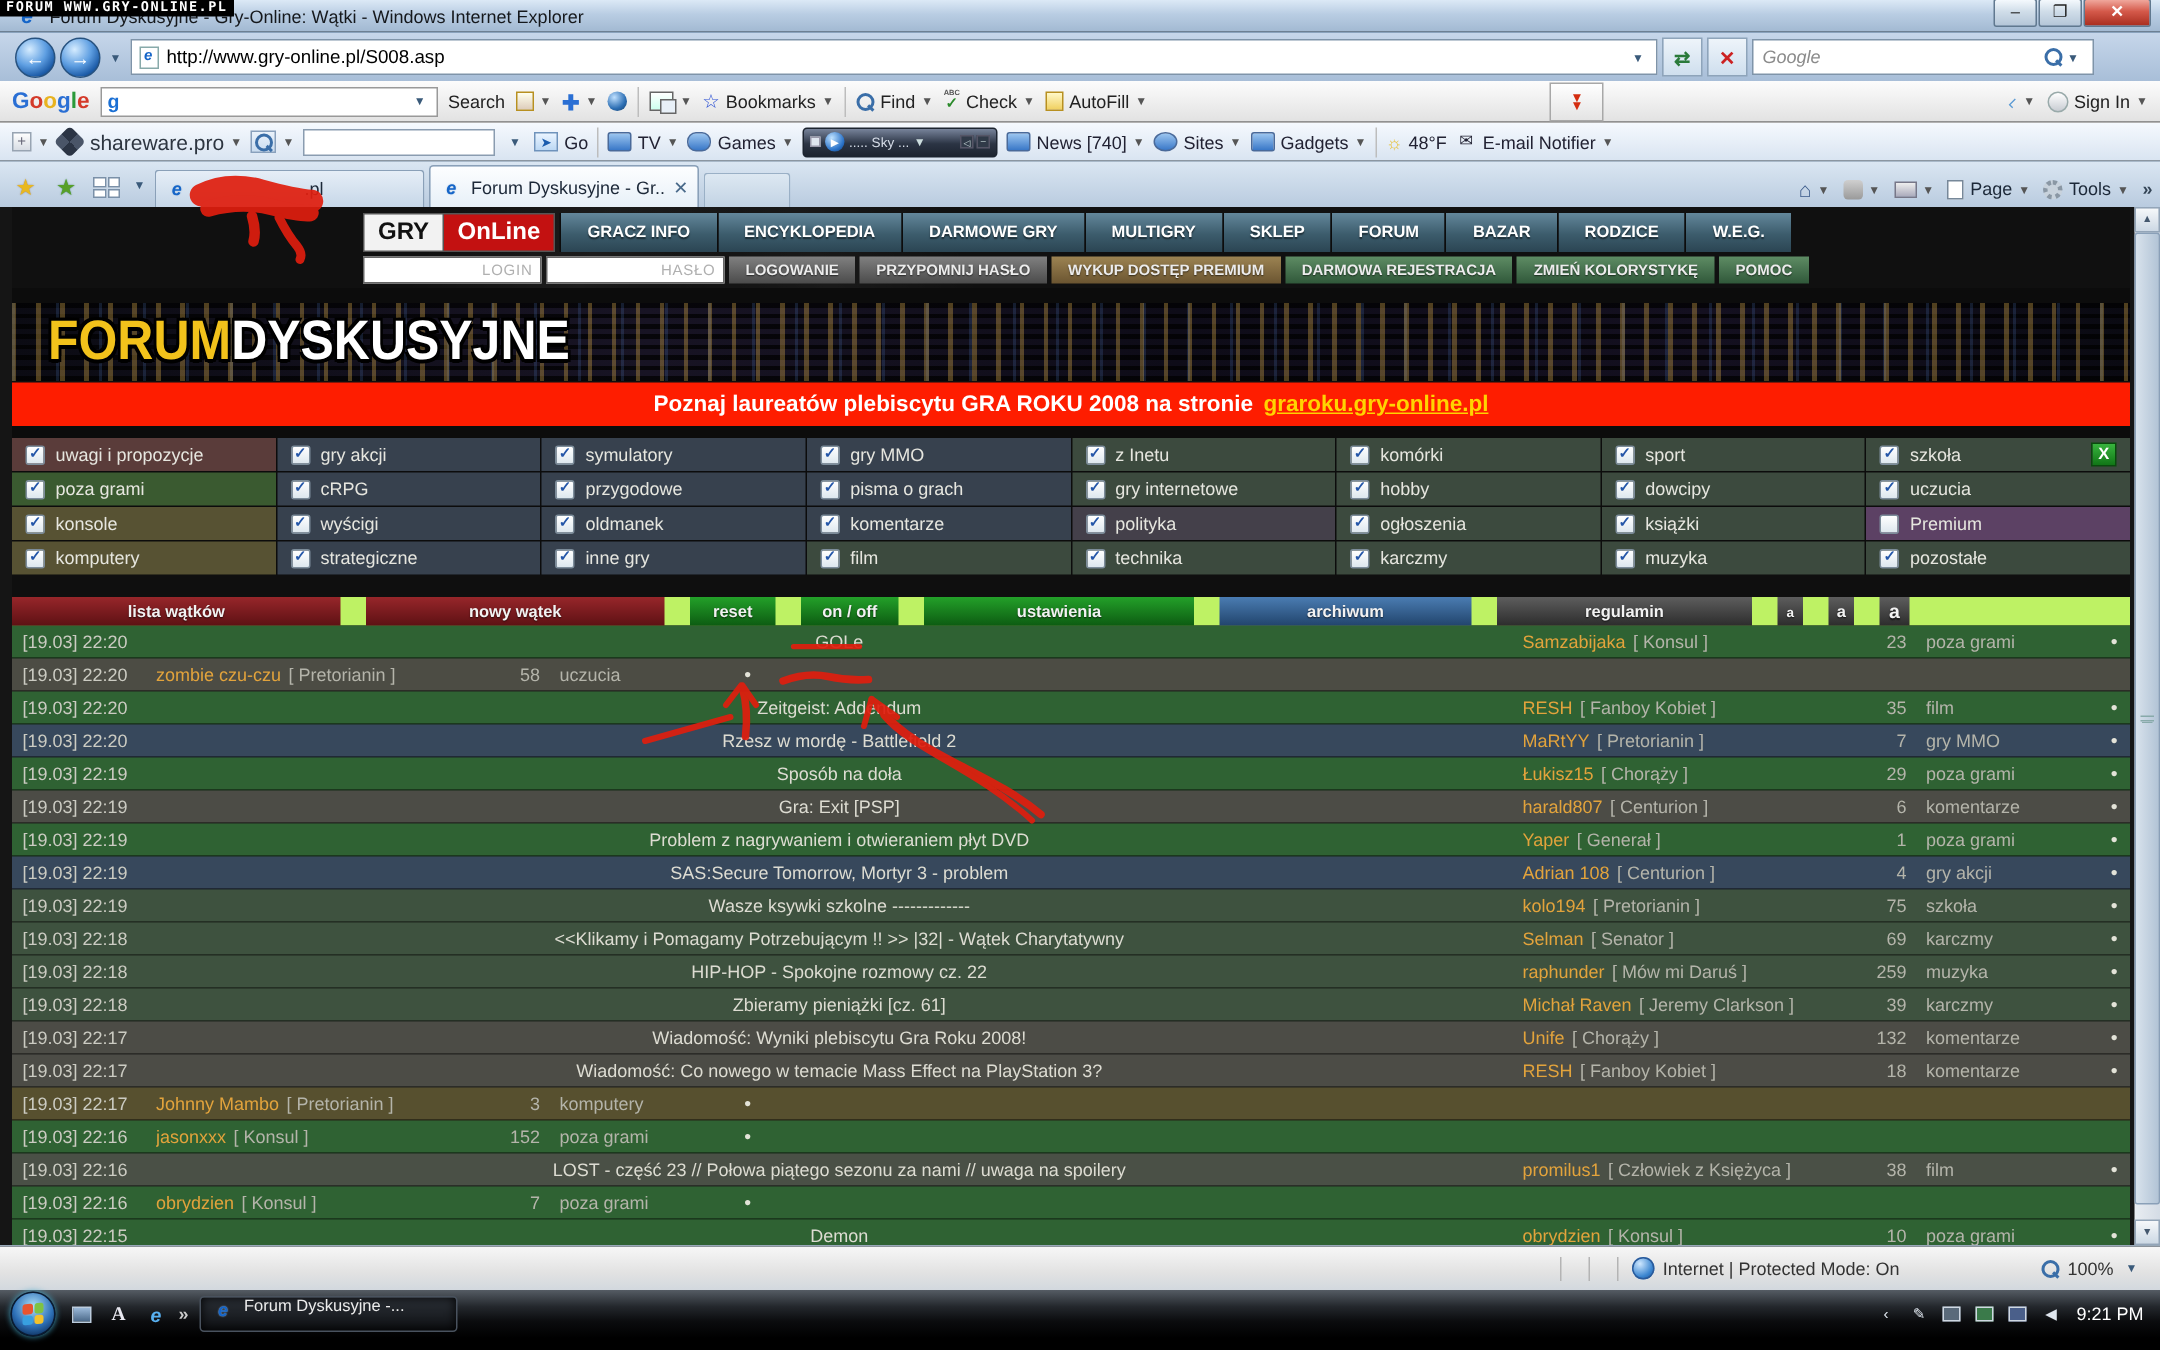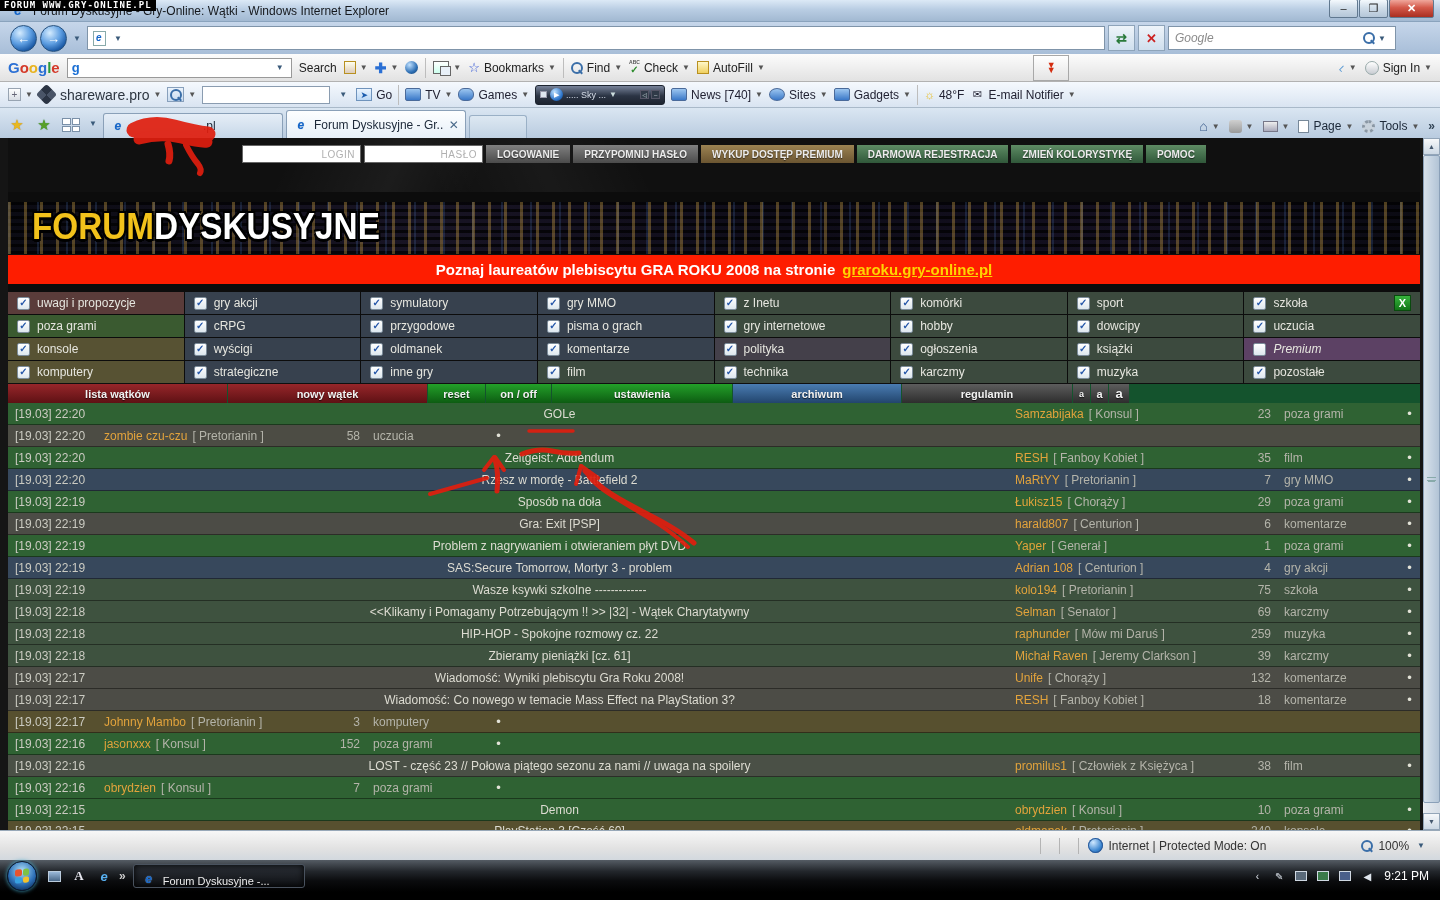--- a/index.html
+++ b/index.html
@@ -255,6 +255,7 @@
   <span class="mini-drop">▼</span>
   <span class="url-box">
     <span class="doc-ico"></span>
+    <input value="http://www.gry-online.pl/S008.asp" style="">
     <span class="mini-drop">▼</span>
   </span>
   <span class="sqbtn">

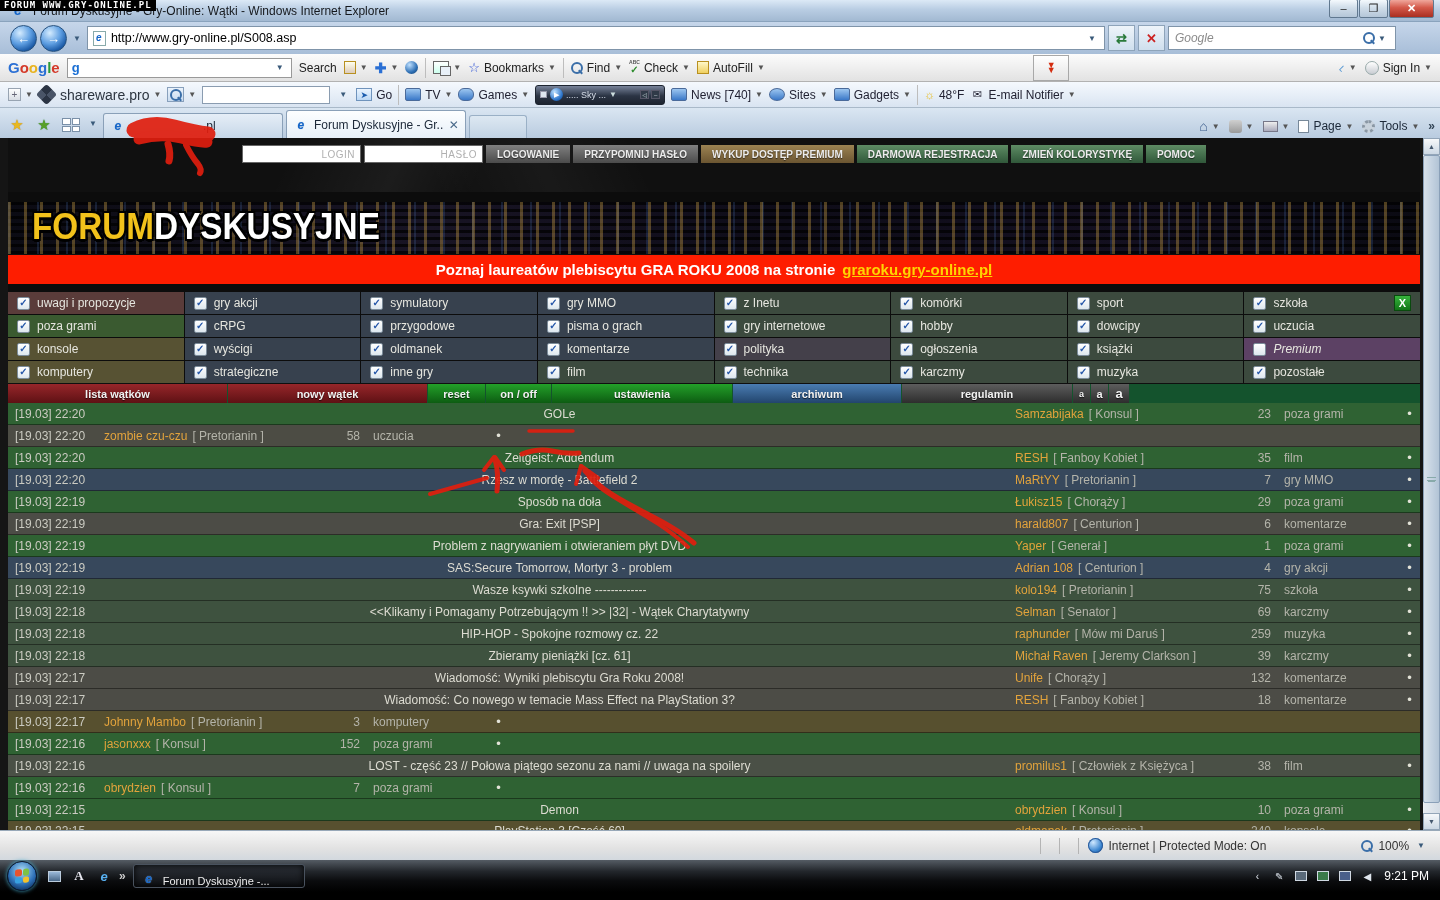--- a/index.html
+++ b/index.html
@@ -465,6 +465,31 @@
   <div class="page">
 
     <div class="site-head">
+      <div class="nav-row">
+
+        <span class="logo">
+          <span class="logo-gry">GRY</span>
+          <span class="logo-online">OnLine</span>
+        </span>
+
+          <span class="nav-btn">GRACZ INFO</span>
+
+          <span class="nav-btn">ENCYKLOPEDIA</span>
+
+          <span class="nav-btn">DARMOWE GRY</span>
+
+          <span class="nav-btn">MULTIGRY</span>
+
+          <span class="nav-btn">SKLEP</span>
+
+          <span class="nav-btn">FORUM</span>
+
+          <span class="nav-btn">BAZAR</span>
+
+          <span class="nav-btn">RODZICE</span>
+
+          <span class="nav-btn">W.E.G.</span>
+        </div>
       <div class="login-row">
         <input class="login-input" placeholder="LOGIN" style="">
         <input class="login-input" placeholder="HASŁO" style="">

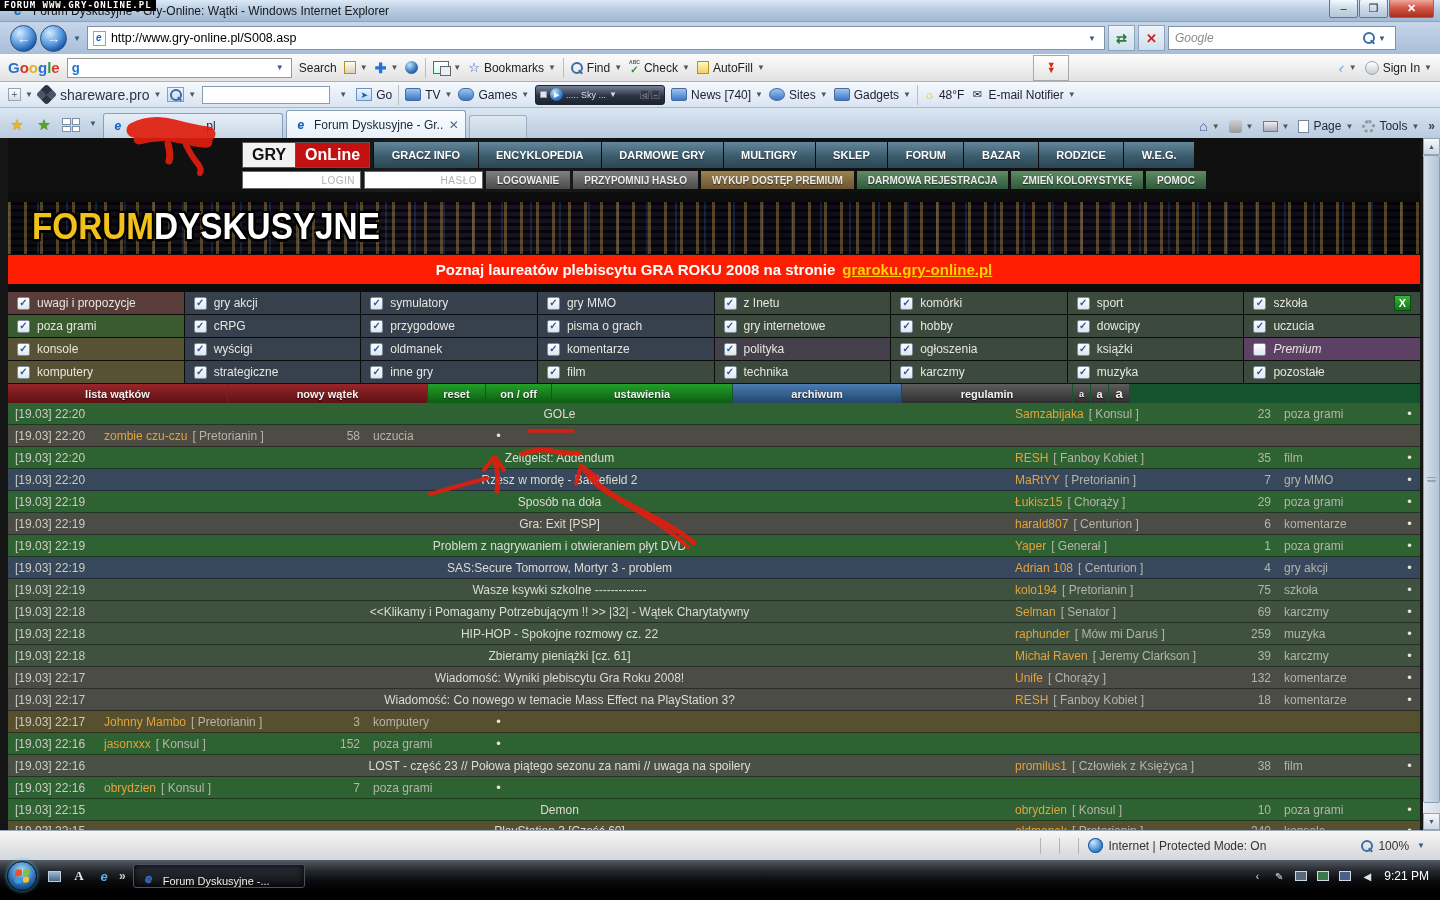--- a/index.html
+++ b/index.html
@@ -685,7 +685,7 @@
           <span class="cat-label">książki</span>
         </div>
 
-        <div class="cat-cell" style="background: rgb(92, 65, 100); font-style: italic;">
+        <div class="cat-cell" style="background: rgb(92, 65, 100);">
           <span class="cb unchecked">
             <span class="tick">✓</span>
           </span>

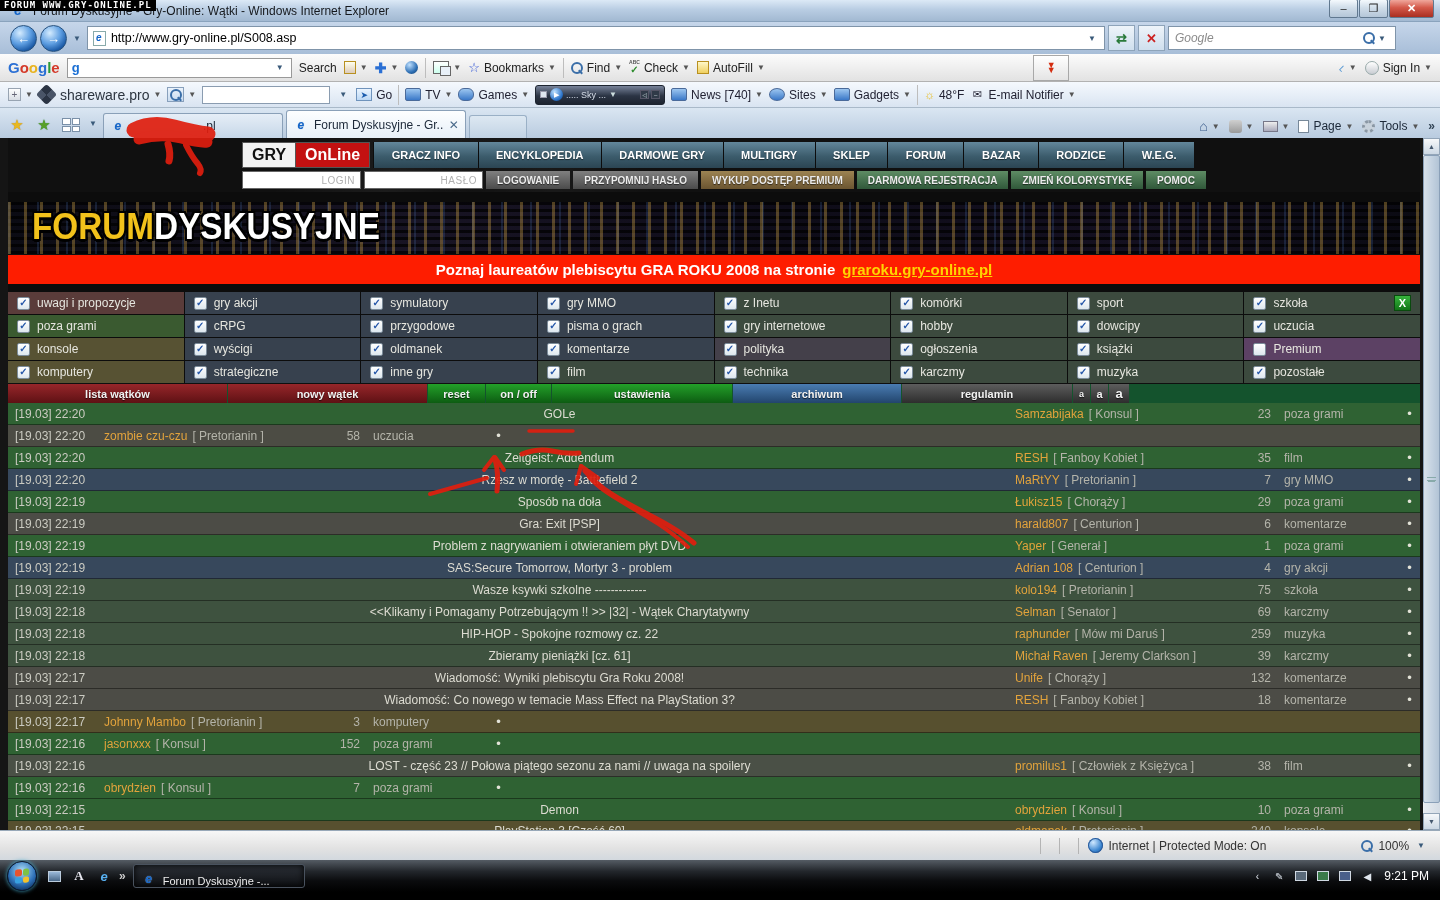--- a/index.html
+++ b/index.html
@@ -168,7 +168,7 @@
     background:linear-gradient(#38b43e,#117617);border:1px solid #0a4a0e;color:#fff;font-weight:bold;
     font-size:11px;display:flex;align-items:center;justify-content:center;cursor:pointer}
 
-  .ftoolbar{display:flex;gap:1px;height:19px;background:#14532d;margin-top:1px}
+  .ftoolbar{display:flex;gap:17px;height:19px;background:#bef264;margin-top:15px}
   .tbtn{display:flex;align-items:center;justify-content:center;font-size:11px;font-weight:bold;
     color:#f2f2f2;text-shadow:0 1px 1px #000a;white-space:nowrap;cursor:pointer}
   .tb-red{background:linear-gradient(#97262a,#5e1114)}

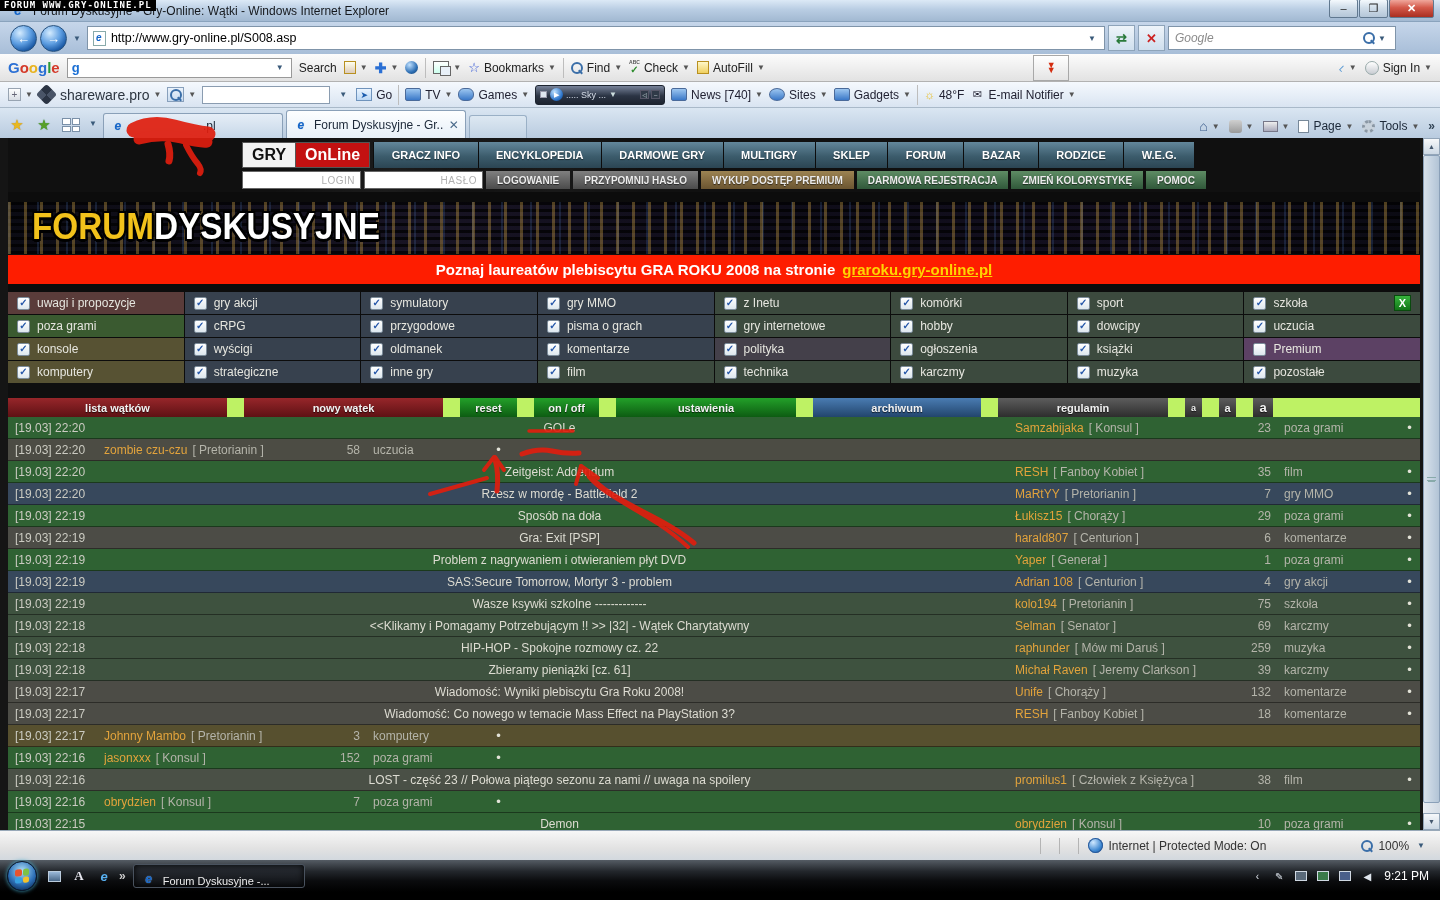--- a/index.html
+++ b/index.html
@@ -225,7 +225,7 @@
   .chev3{color:#ccc;font-size:12px;font-weight:bold}
   .taskbtn{width:172px;height:24px;border:1px solid #49525e;border-radius:3px;
     background:linear-gradient(#2c3138,#0e1013);box-shadow:inset 0 0 7px #000;
-    display:flex;align-items:flex-end;gap:6px;padding:0 7px;color:#ececec;font-size:11px;white-space:nowrap;overflow:hidden}
+    display:flex;align-items:flex-start;gap:6px;padding:0 7px;color:#ececec;font-size:11px;white-space:nowrap;overflow:hidden}
   .tray{margin-left:auto;display:flex;align-items:center;gap:8px;color:#e6e6e6}
   .tray-ico{width:14px;height:12px;display:flex;align-items:center;justify-content:center;font-size:10px;color:#dfe6ee}
   .t-rect{width:12px;height:10px;border:1px solid #cfd8e2;background:#5a6a7a}

